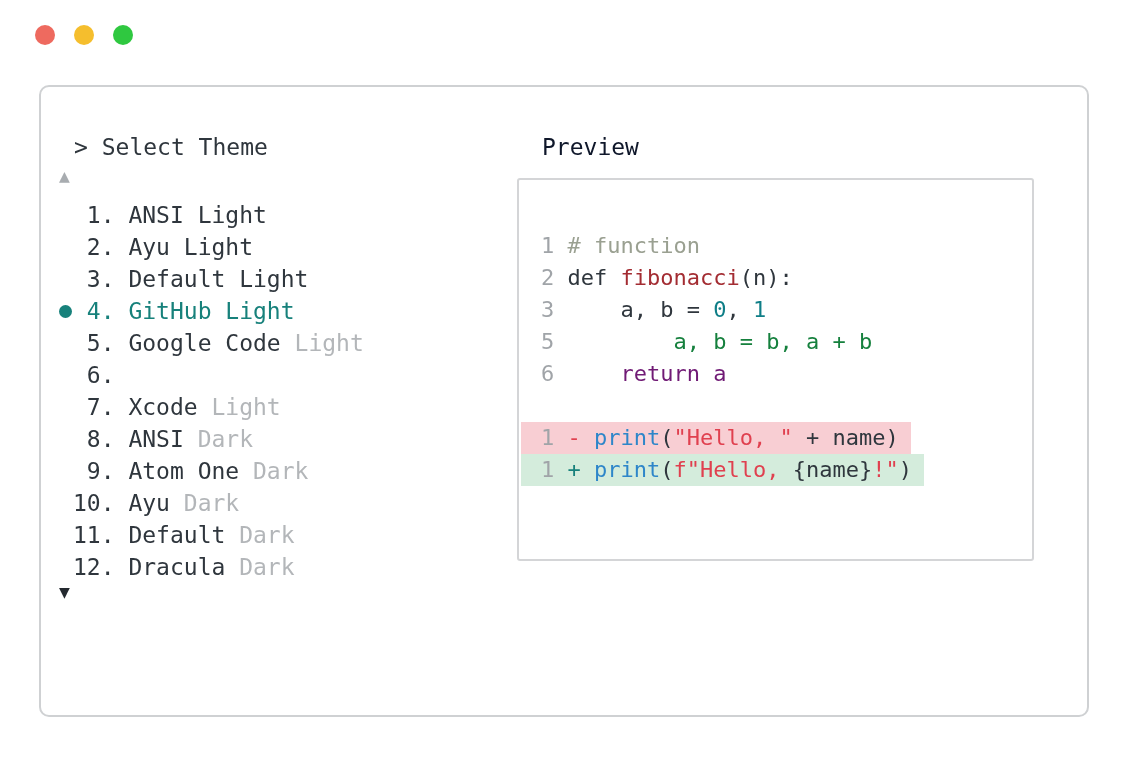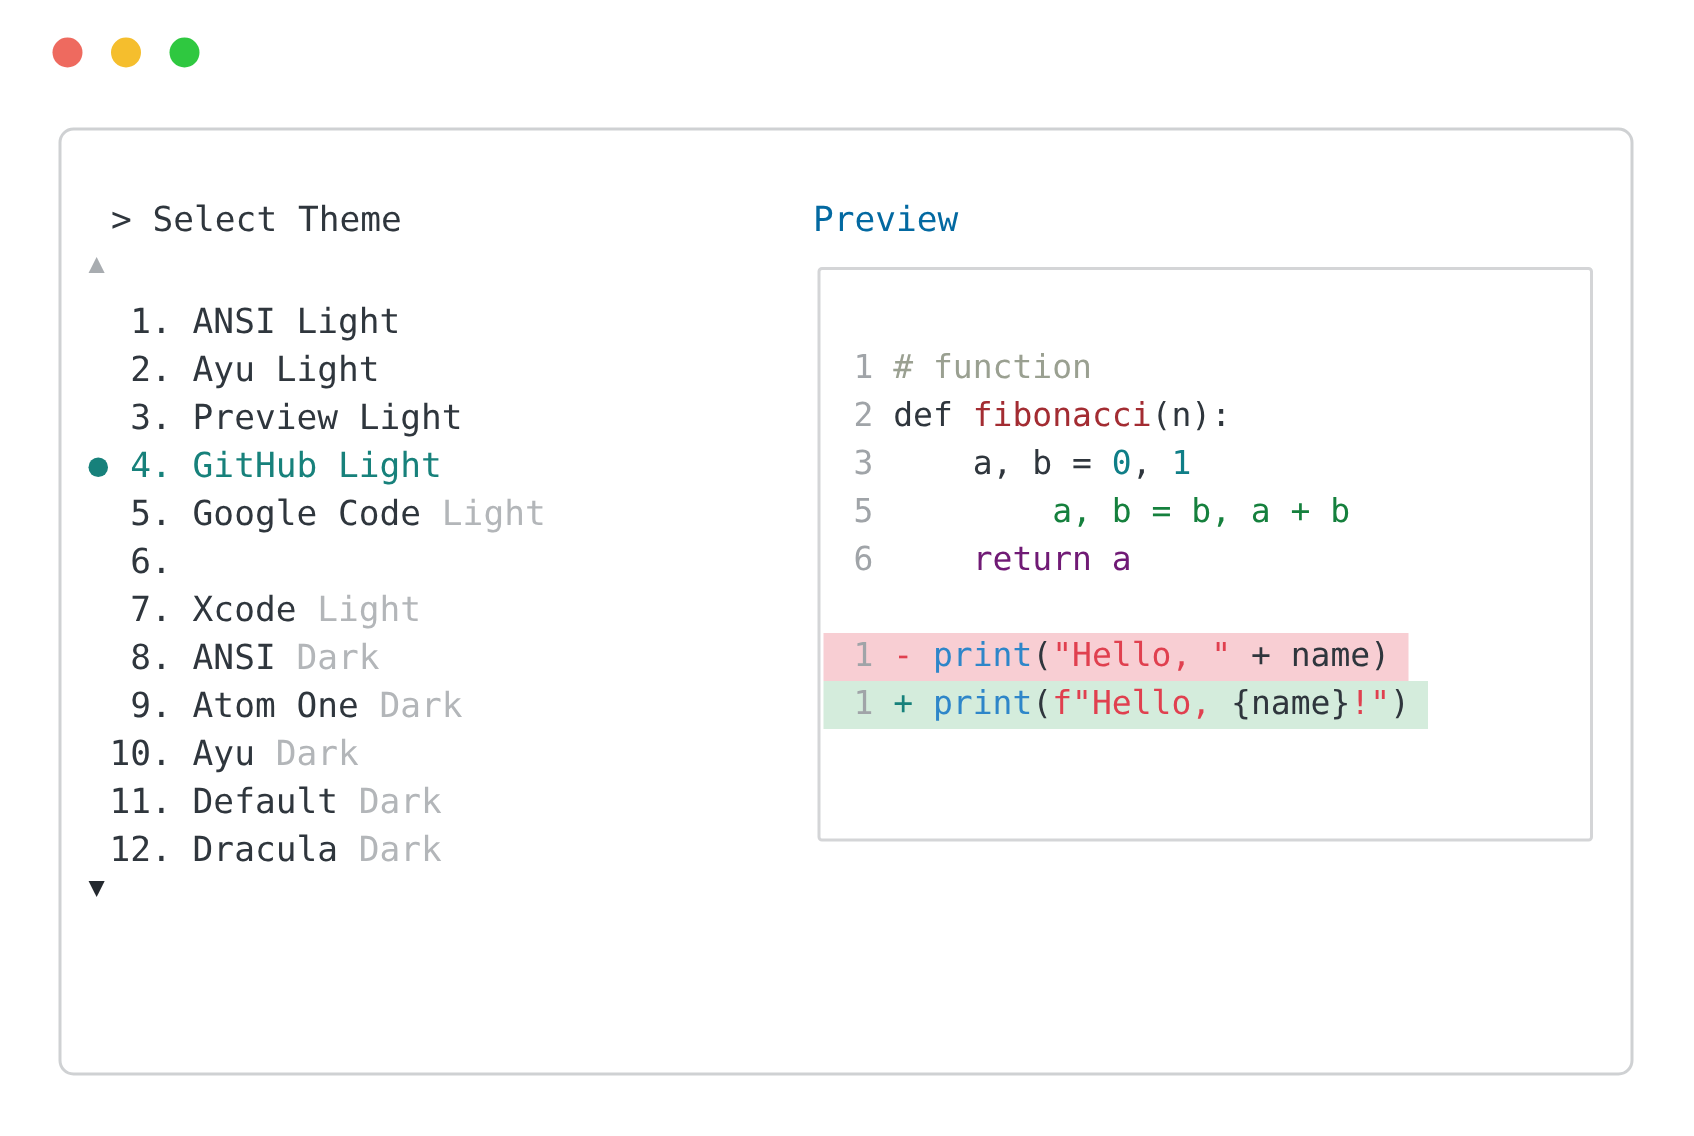--- a/index.html
+++ b/index.html
@@ -30,7 +30,7 @@
 
   .help { position:absolute; left:18px; top:556px; font-size:23px; color:#b3b6b9; white-space:pre; }
 
-  .preview-title { position:absolute; left:501px; top:47px; font-size:23px; color:#0369a1; }
+  .preview-title { position:absolute; left:501px; top:47px; font-size:23px; color:#0f172a; }
   .preview-pane  { position:absolute; left:504px; top:91px; width:517px; height:383px;
                    border:2px solid #d4d5d7; border-radius:3px; background:#ffffff;
                    padding:50px 0 0 22px; overflow:hidden; }

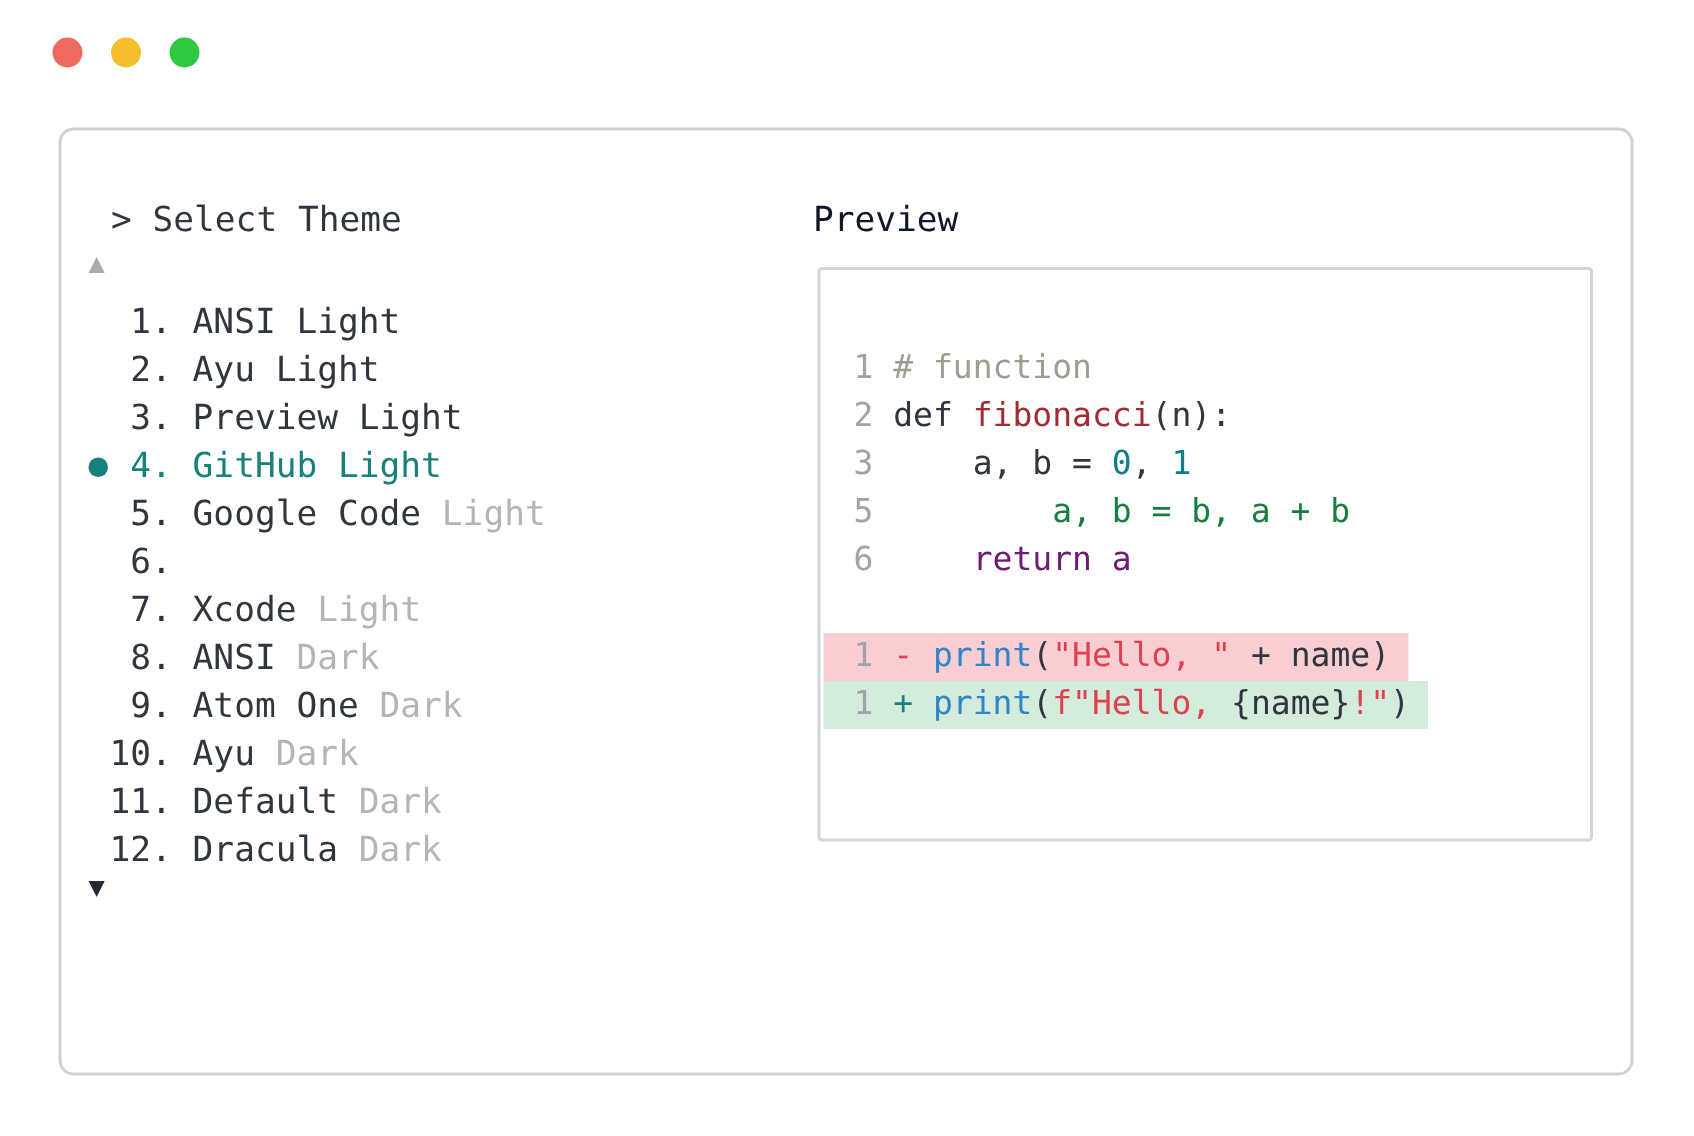--- a/index.html
+++ b/index.html
@@ -31,7 +31,7 @@
   .help { position:absolute; left:18px; top:556px; font-size:23px; color:#b3b6b9; white-space:pre; }
 
   .preview-title { position:absolute; left:501px; top:47px; font-size:23px; color:#0f172a; }
-  .preview-pane  { position:absolute; left:504px; top:91px; width:517px; height:383px;
+  .preview-pane  { position:absolute; left:476px; top:91px; width:517px; height:383px;
                    border:2px solid #d4d5d7; border-radius:3px; background:#ffffff;
                    padding:50px 0 0 22px; overflow:hidden; }
   .code-line { height:32px; line-height:32px; font-size:22px; white-space:pre; }

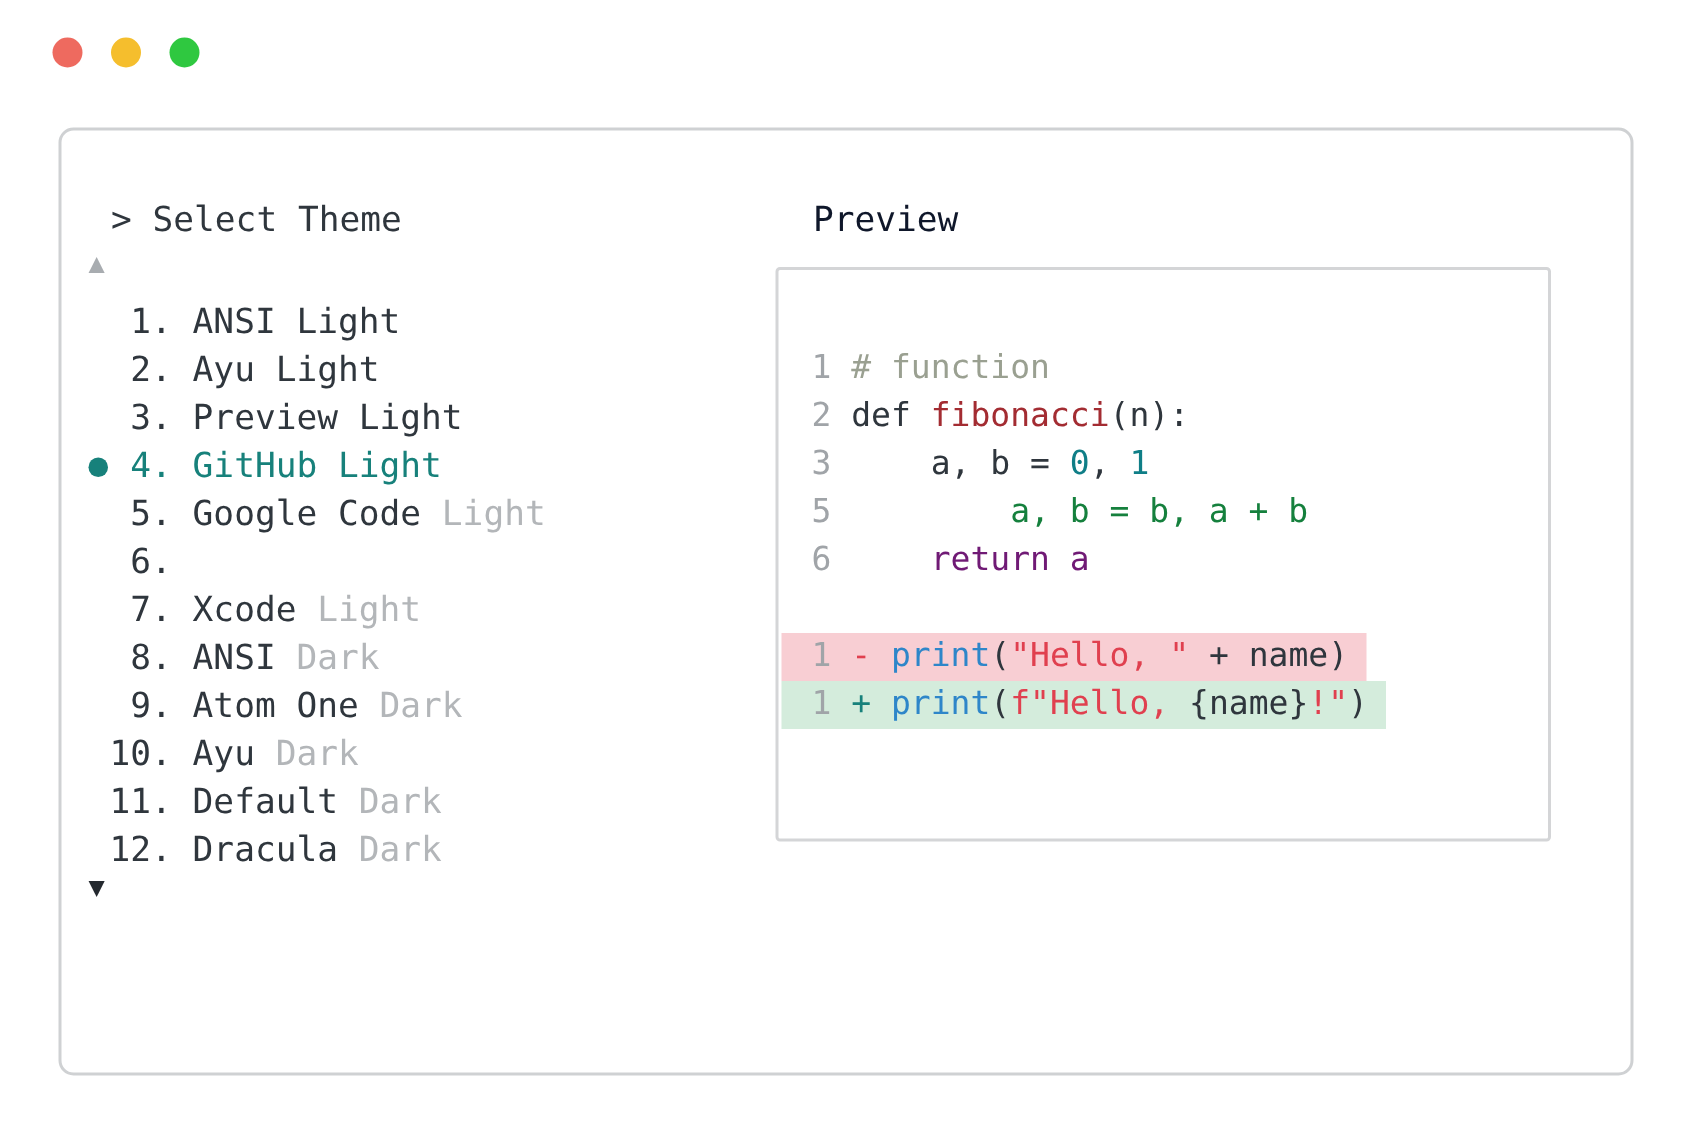--- a/index.html
+++ b/index.html
@@ -68,7 +68,7 @@
       <div class="theme-row">
         <span class="marker"></span>
         <span class="num"> 3. </span>
-        <span class="tname">Preview Light</span>
+        <span class="tname">Default Light</span>
       </div>
       <div class="theme-row" style="color: rgb(23, 129, 123);">
         <span class="marker" style="background: rgb(23, 129, 123);"></span>

